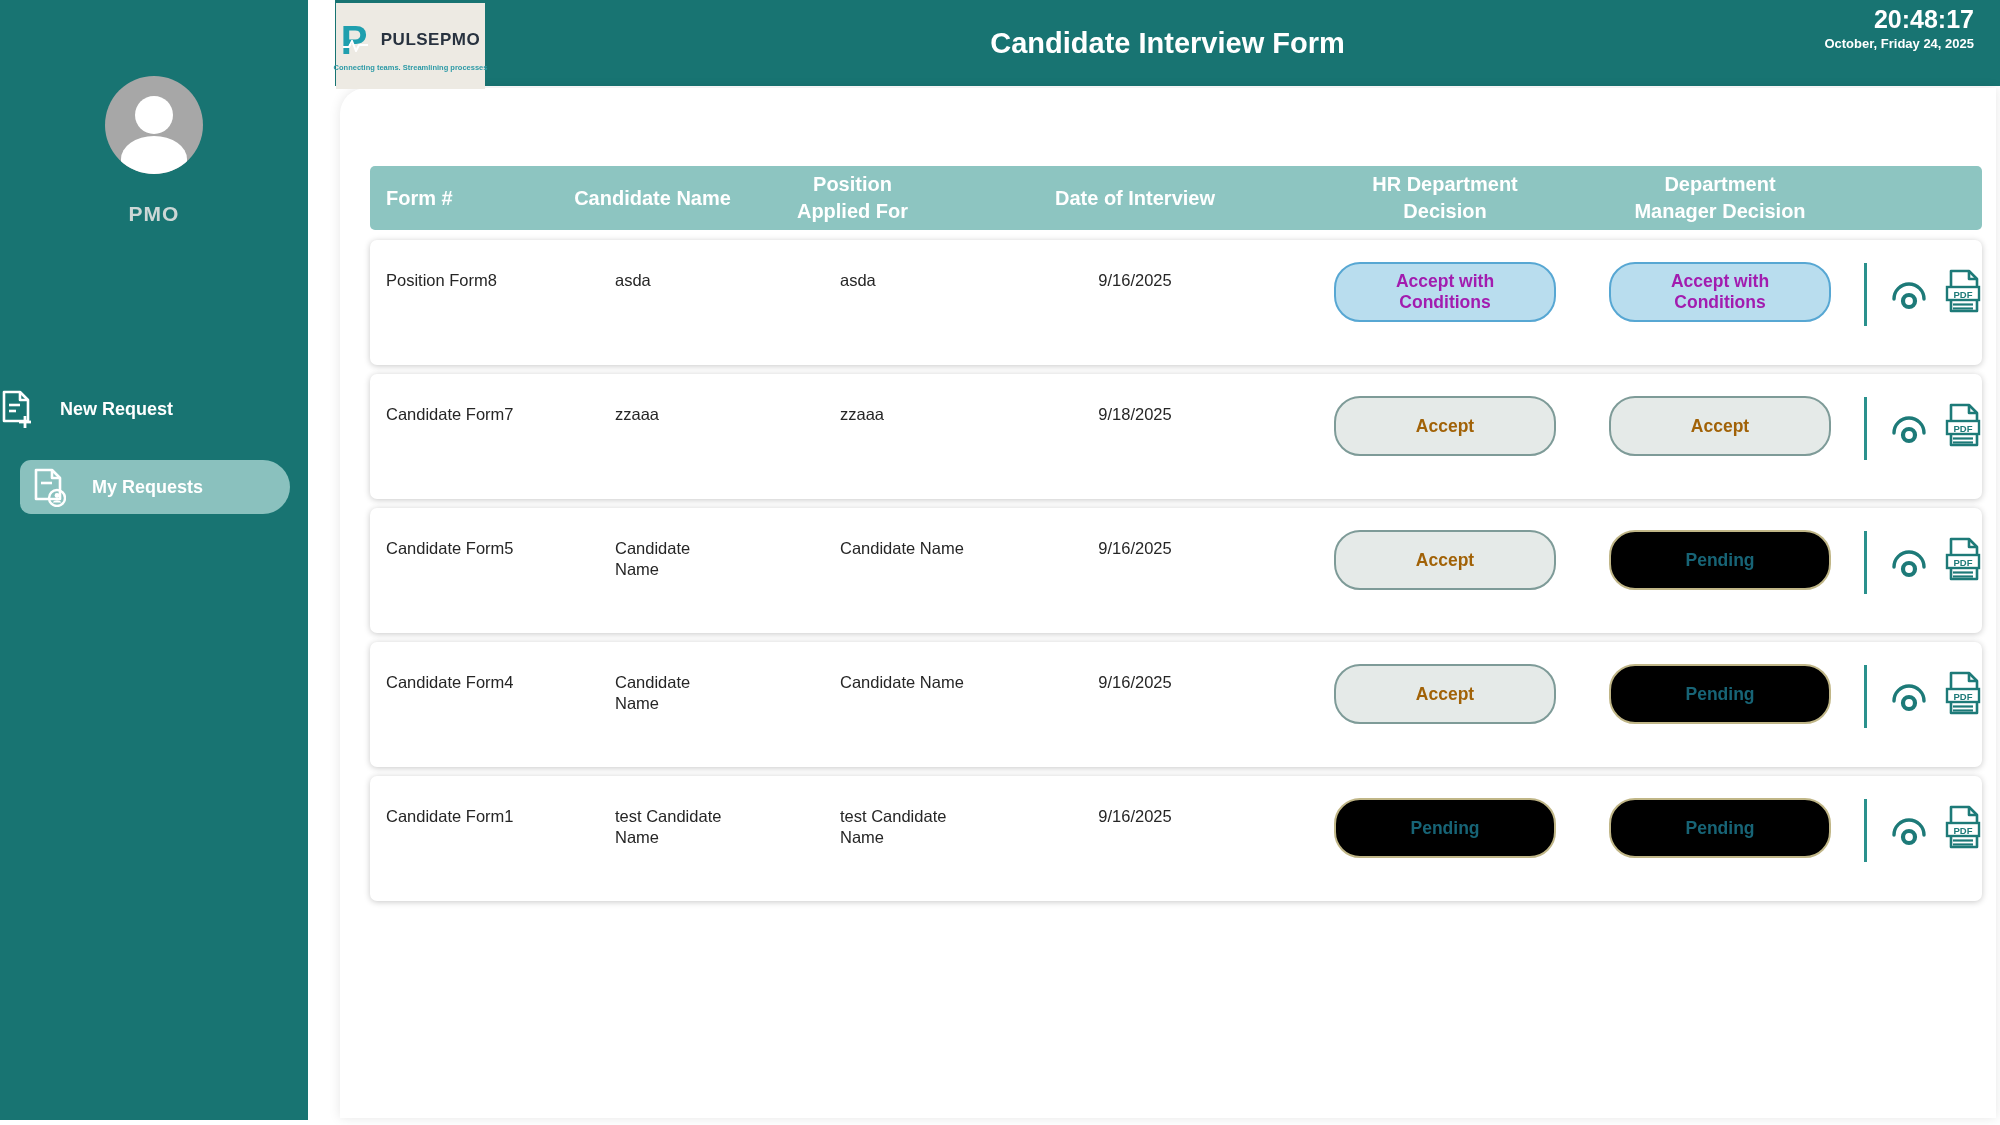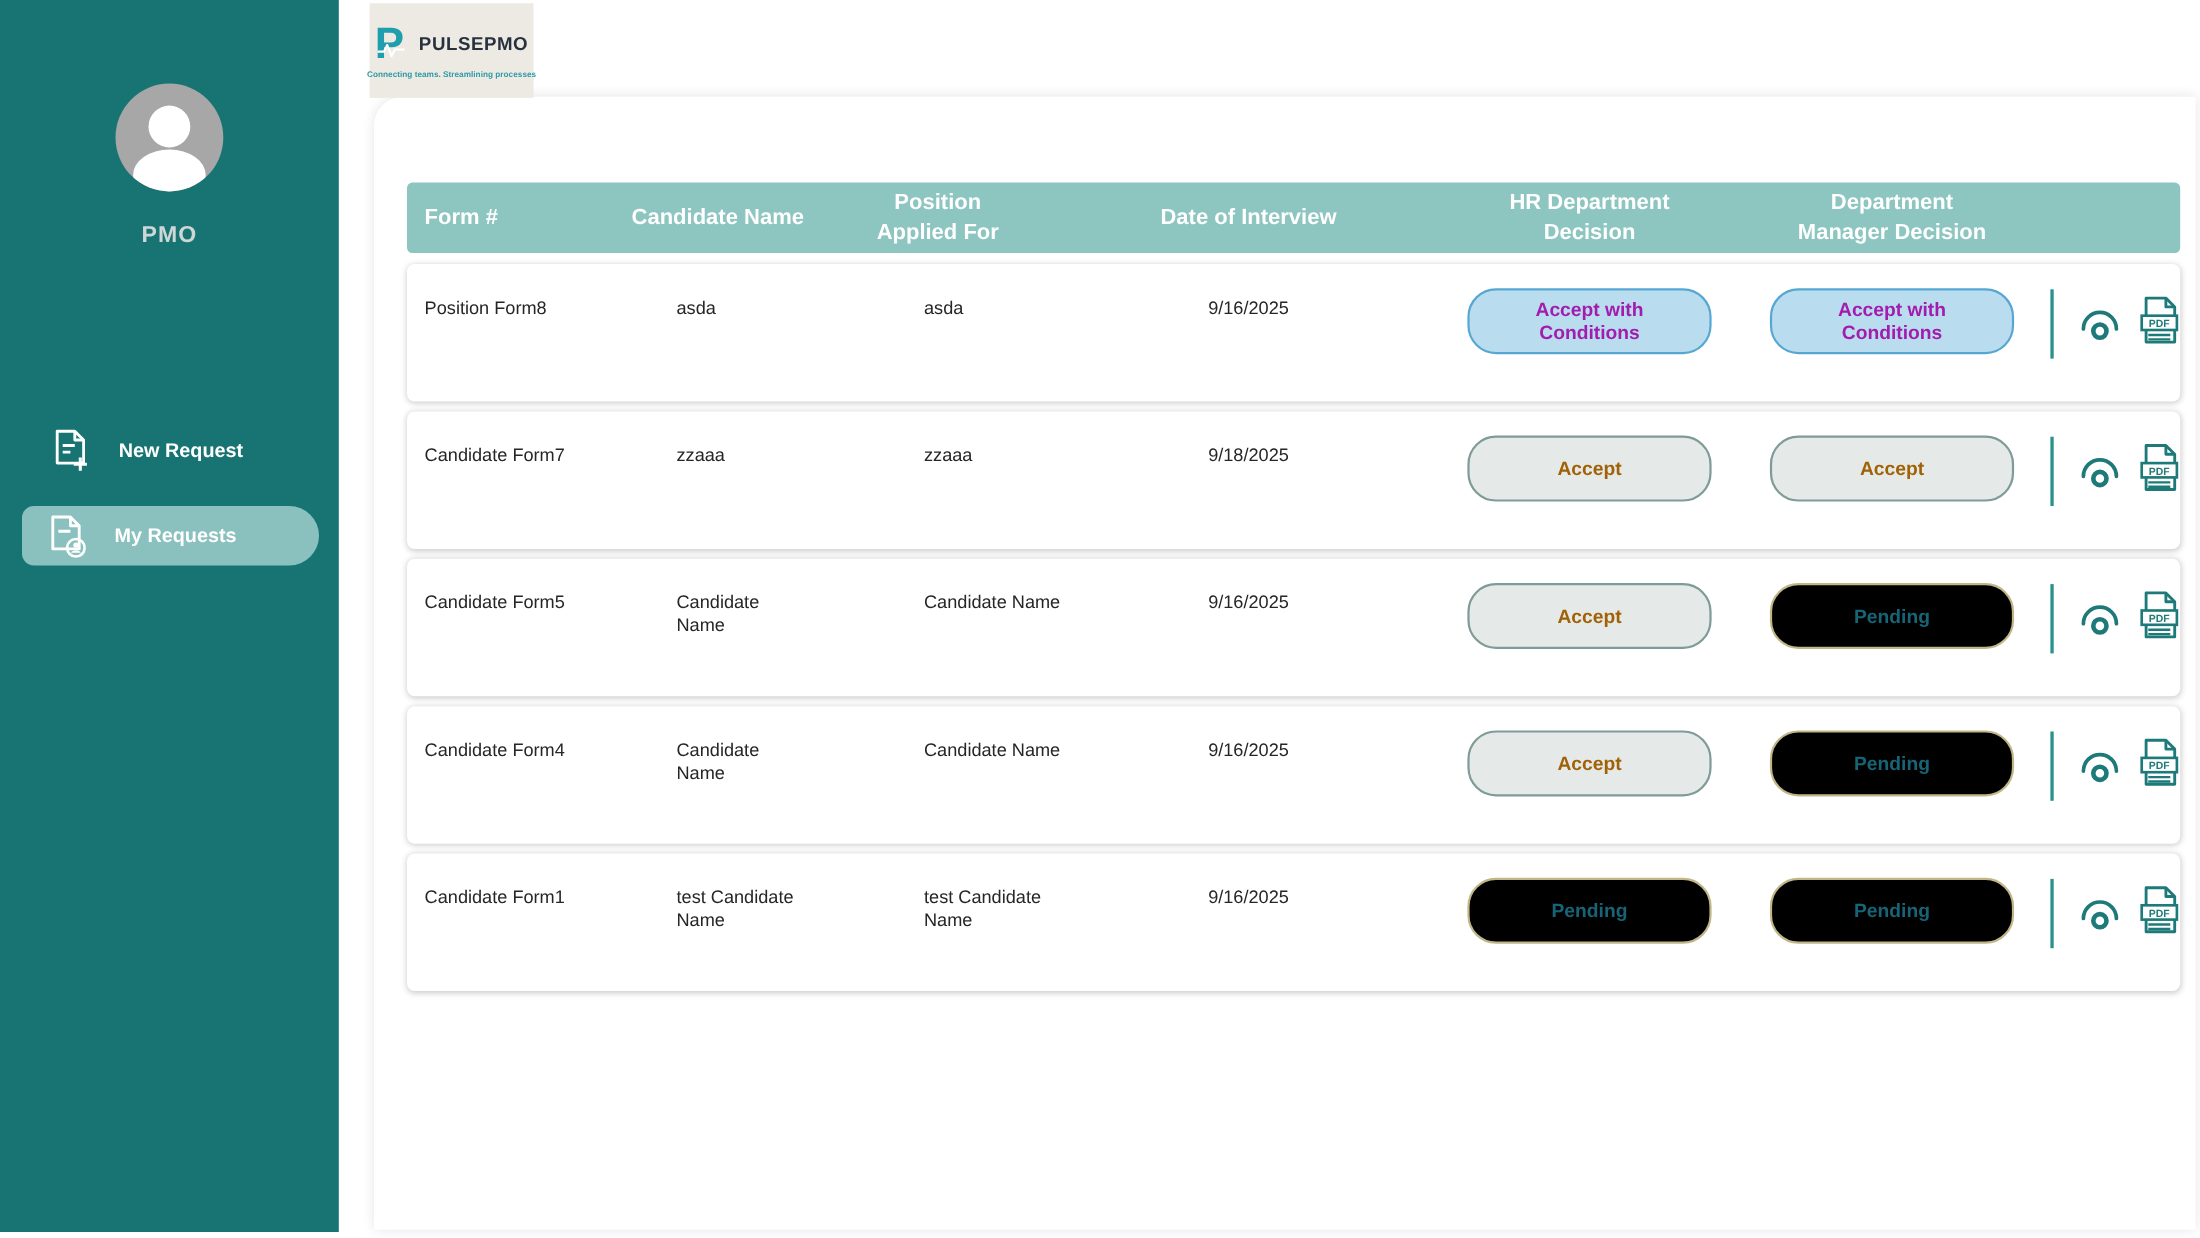--- a/index.html
+++ b/index.html
@@ -112,6 +112,13 @@
     </div>
   </div>
 
+  <div class="topbar">
+    <div class="page-title">Candidate Interview Form</div>
+    <div class="clock">
+      <div class="clock-time">20:48:17</div>
+      <div class="clock-date">October, Friday 24, 2025</div>
+    </div>
+  </div>
 
   <div class="logo-box">
     <div class="logo-row">

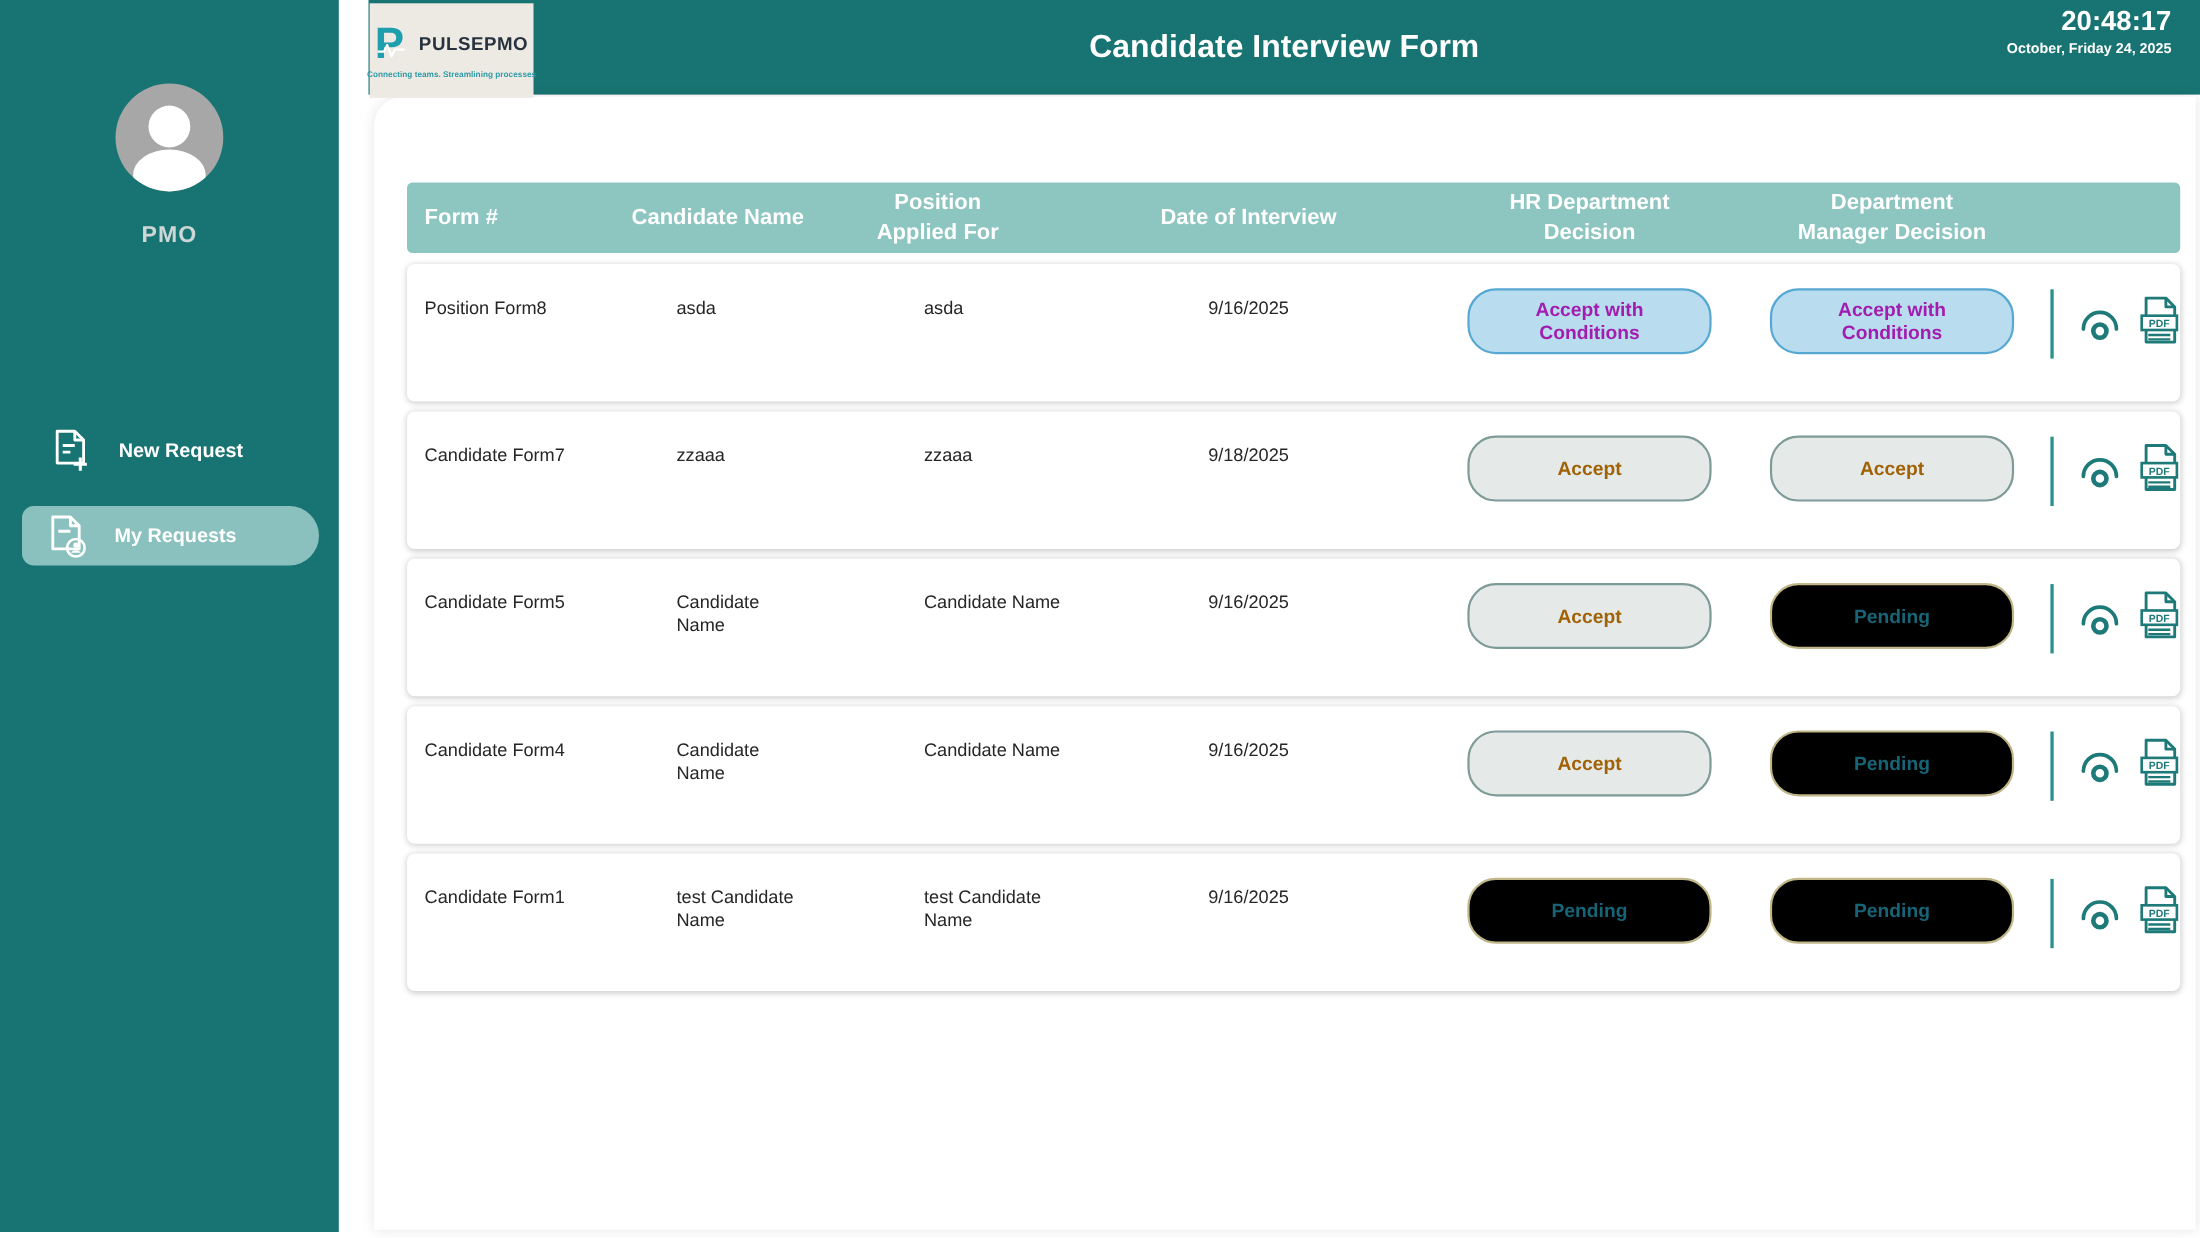--- a/index.html
+++ b/index.html
@@ -15,7 +15,7 @@
   .profile-name { margin-top:28px; color:#ccd7d6; font-size:21px; font-weight:bold; letter-spacing:1px; }
 
   .side-menu { position:absolute; left:0; top:382px; width:308px; }
-  .side-item { display:flex; align-items:center; height:54px; margin:0 0 18px 0; padding-left:48px; cursor:pointer; }
+  .side-item { display:flex; align-items:center; height:54px; margin:0 0 18px 0; cursor:pointer; }
   .side-item .mi { width:34px; height:40px; margin-right:26px; flex:0 0 auto; }
   .side-item .milabel { color:#ffffff; font-size:18px; font-weight:bold; }
   .side-item.active { background:#8ac1be; margin-left:20px; margin-right:18px; padding-left:24px; border-radius:12px 30px 30px 12px;margin-top:24px; }

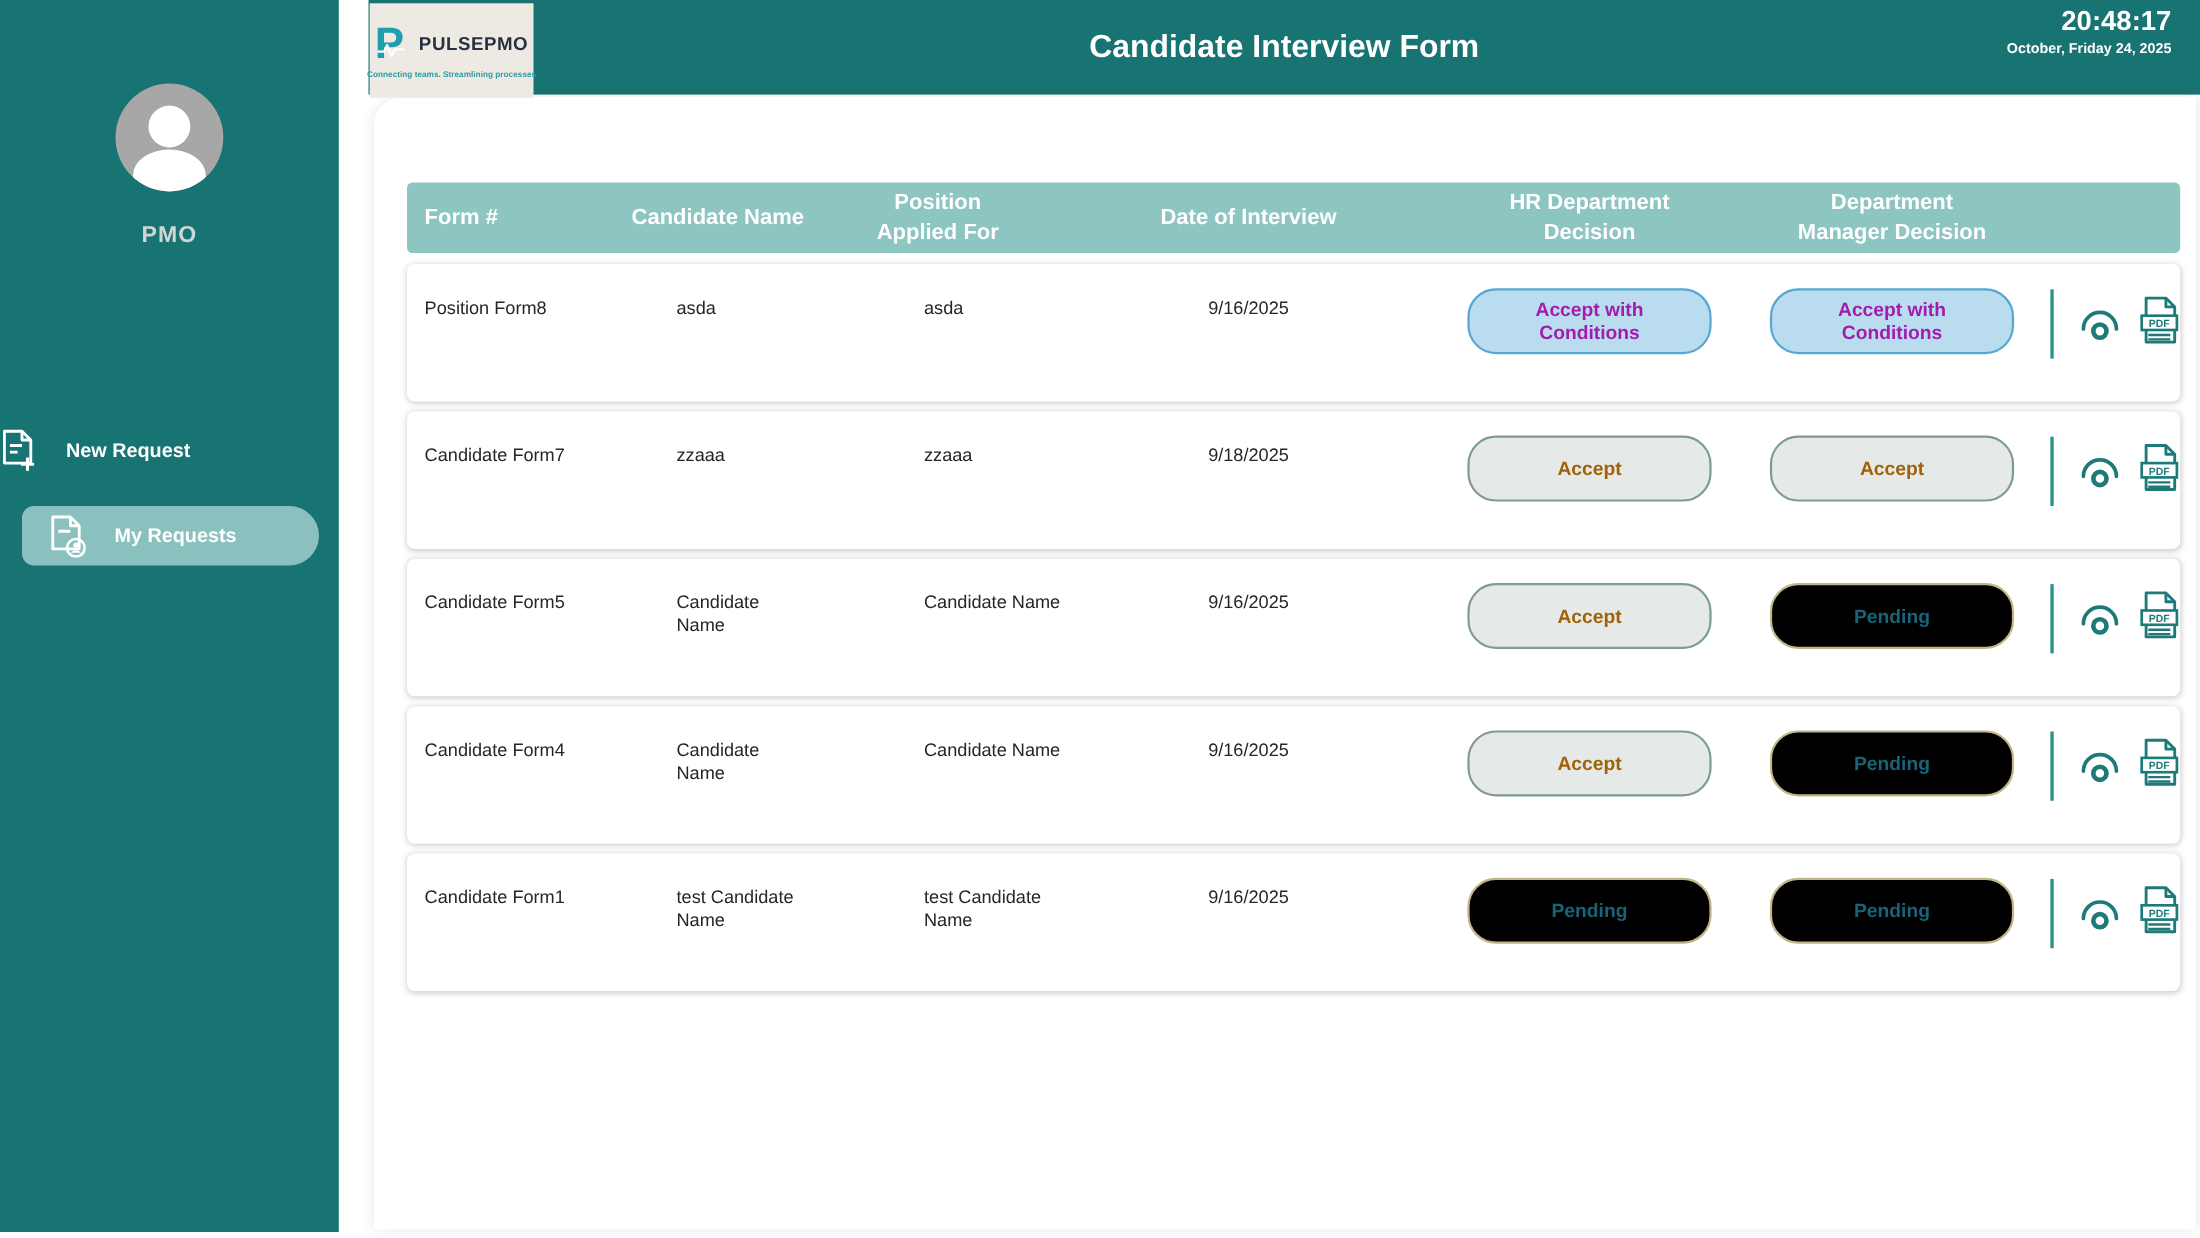--- a/index.html
+++ b/index.html
@@ -18,7 +18,7 @@
   .side-item { display:flex; align-items:center; height:54px; margin:0 0 18px 0; cursor:pointer; }
   .side-item .mi { width:34px; height:40px; margin-right:26px; flex:0 0 auto; }
   .side-item .milabel { color:#ffffff; font-size:18px; font-weight:bold; }
-  .side-item.active { background:#8ac1be; margin-left:20px; margin-right:18px; padding-left:24px; border-radius:12px 30px 30px 12px;margin-top:24px; }
+  .side-item.active { background:#8ac1be; margin-left:20px; margin-right:18px; padding-left:12px; border-radius:12px 30px 30px 12px;margin-top:24px; }
 
   
   .topbar { position:absolute; left:335px; top:0; width:1665px; height:86px; background:#187472; }

